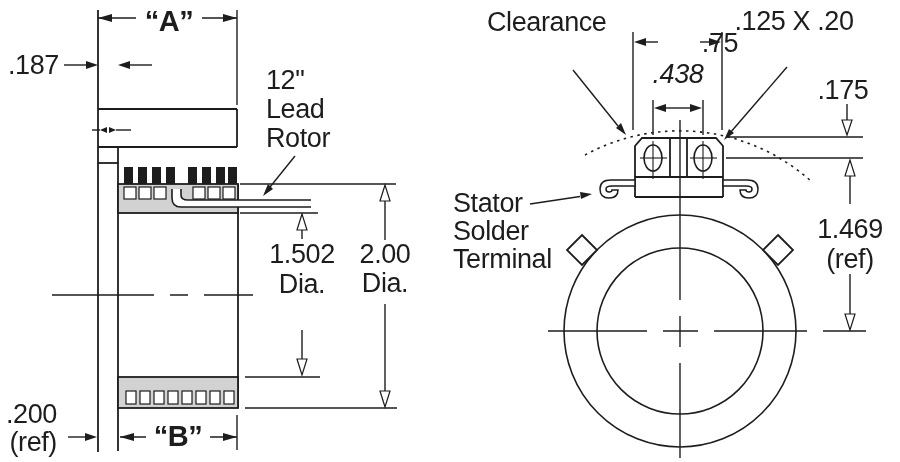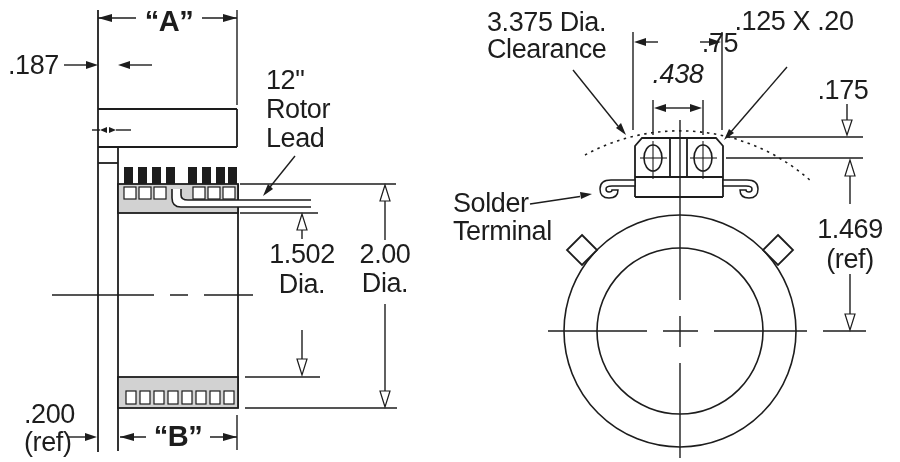--- a/index.html
+++ b/index.html
@@ -224,7 +224,6 @@
 <div class="lbl bold ctr bg" style="left:146px;top:421px;width:64px;height:31px;">“B”</div>
 
 <div class="lbl" style="left:487px;top:9px;line-height:27px;">
-  <div>3.375 Dia.</div>
   <div>Clearance</div>
 </div>
 

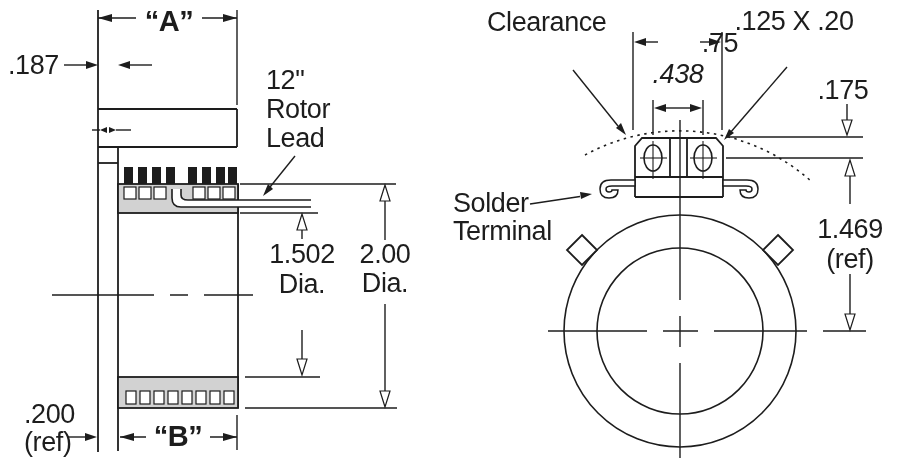--- a/index.html
+++ b/index.html
@@ -202,8 +202,8 @@
 
 <div class="lbl" style="left:266px;top:66px;line-height:29px;">
   <div>12"</div>
+  <div>Lead</div>
   <div>Rotor</div>
-  <div>Lead</div>
 </div>
 
 <div class="lbl ctr bg" style="left:259px;top:239px;width:86px;line-height:30px;">

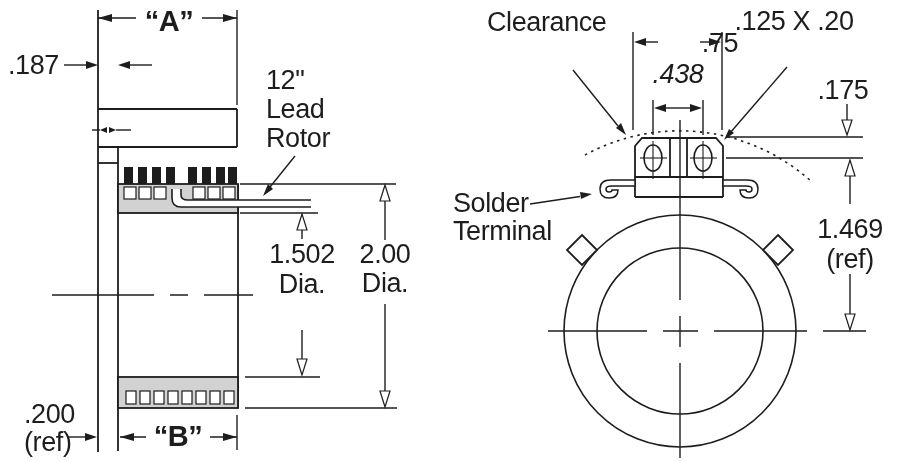--- a/index.html
+++ b/index.html
@@ -238,6 +238,7 @@
 <div class="lbl ctr" style="left:810px;top:76px;width:66px;">.175</div>
 
 <div class="lbl" style="left:453px;top:189px;">
+  <div>Stator</div>
   <div>Solder</div>
   <div>Terminal</div>
 </div>

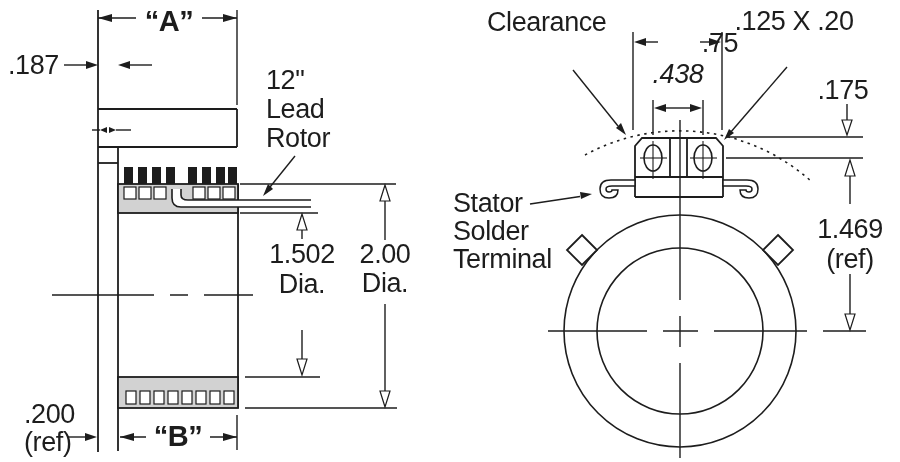--- a/index.html
+++ b/index.html
@@ -216,7 +216,7 @@
   <div>Dia.</div>
 </div>
 
-<div class="lbl" style="left:24px;top:400px;">
+<div class="lbl" style="left:6px;top:400px;text-align:right;">
   <div>.200</div>
   <div>(ref)</div>
 </div>

